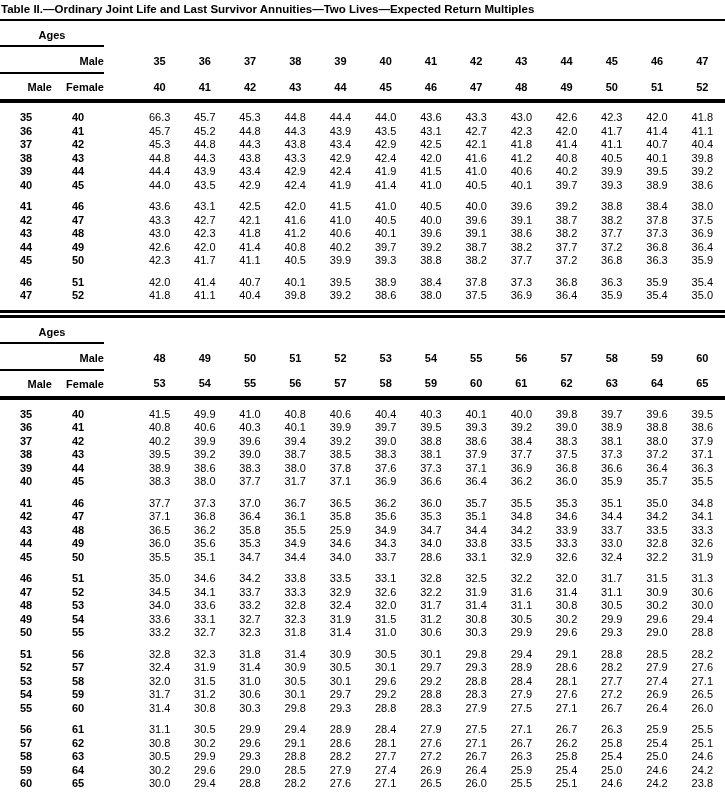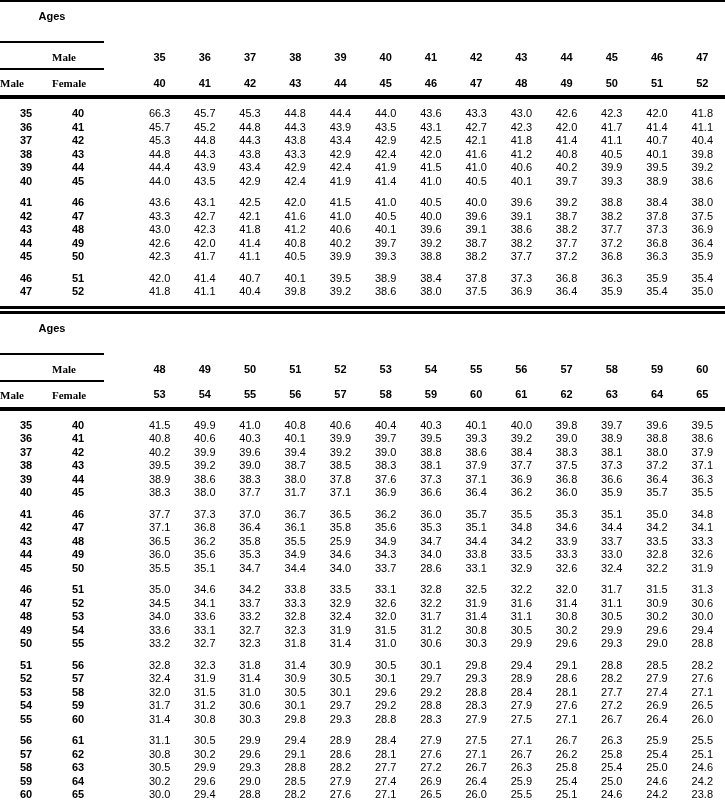--- a/index.html
+++ b/index.html
@@ -87,6 +87,7 @@
 <body>
 
 <div id="page">
+  <div class="doc-title">Table II.—Ordinary Joint Life and Last Survivor Annuities—Two Lives—Expected Return Multiples</div>
   <div class="title-rule"></div>
 
   <table class="multiples-table">

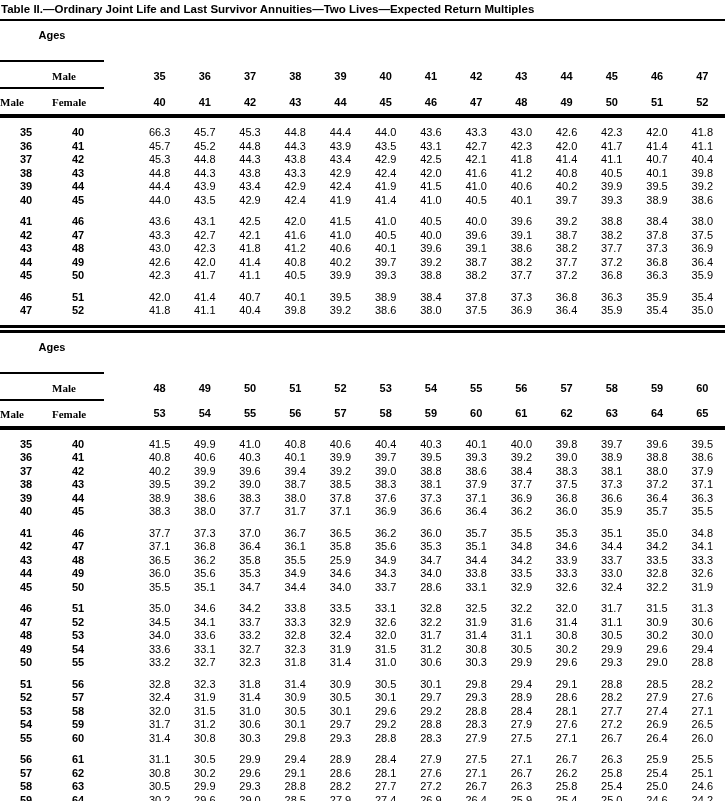--- a/index.html
+++ b/index.html
@@ -47,7 +47,7 @@
     font-weight: bold;
     text-align: center;
     padding-top: 8px;
-    padding-bottom: 19px;
+    padding-bottom: 4px;
     border-bottom: 2px solid #000;
   }
   tr.male-row td { padding-top: 8px; padding-bottom: 5px; }

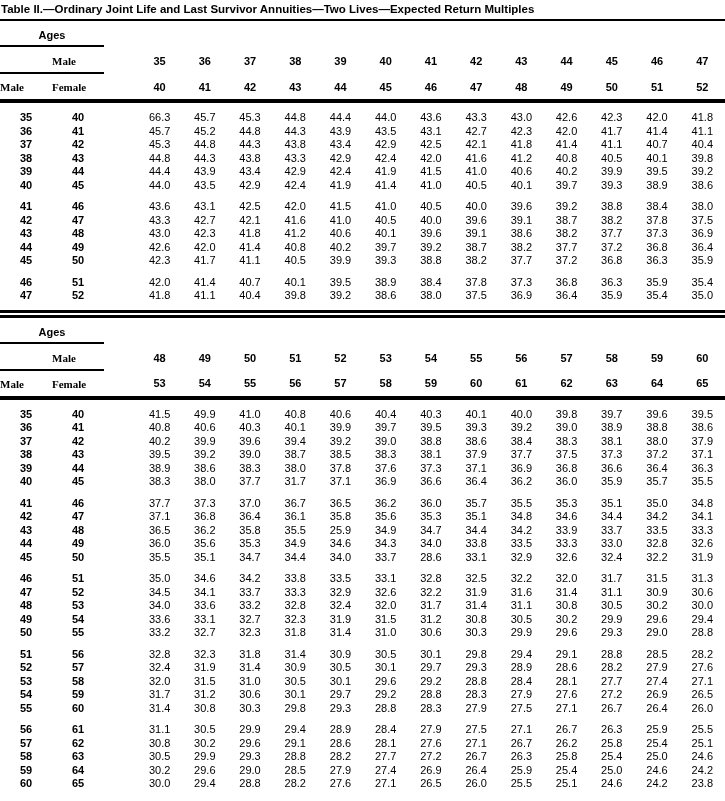--- a/index.html
+++ b/index.html
@@ -55,8 +55,7 @@
   tr.female-row td { padding-top: 7px; padding-bottom: 6px; border-bottom: 4px solid #000; }
   td.lbl {
     font-weight: bold;
-    text-align: left;
-    font-family: Liberation Serif, serif;
+    text-align: right;
   }
   td.hdr {
     font-weight: bold;

